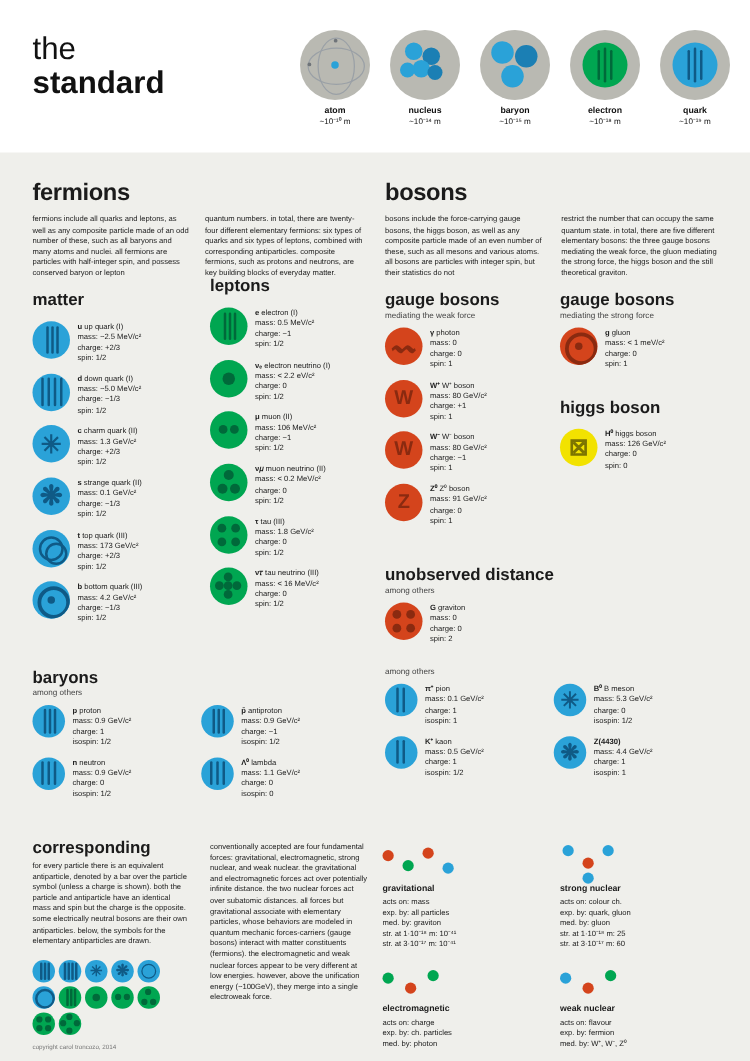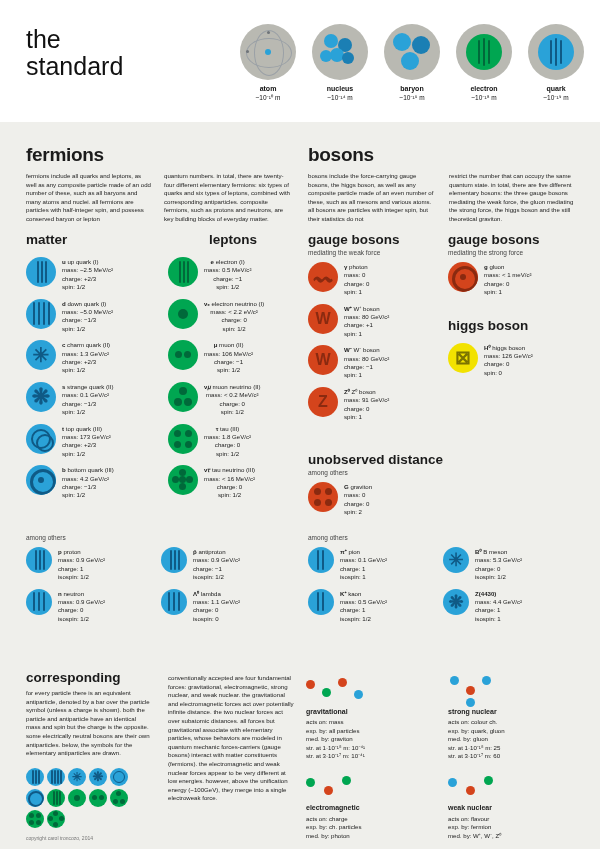--- a/index.html
+++ b/index.html
@@ -15,7 +15,7 @@
   
   .header{position:absolute;left:0;top:0;width:600px;height:122px;background:#ffffff;}
   .title{position:absolute;left:26px;top:26px;font-size:25px;line-height:27px;font-weight:400;color:#111;}
-  .title .b{font-weight:400;display:block;}
+  .title .b{font-weight:700;display:block;}
   .scale-row{position:absolute;left:236px;top:24px;width:350px;height:92px;}
   .scale-item{position:absolute;top:0;width:64px;text-align:center;}
   .scale-item .disc{width:56px;height:56px;border-radius:50%;margin:0 auto;position:relative;overflow:hidden;background:#b9b9b2;}

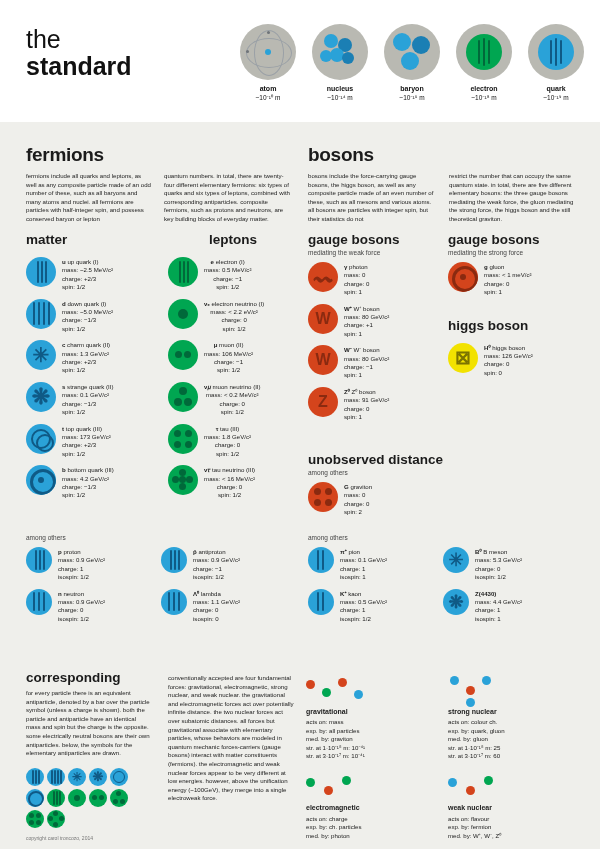--- a/index.html
+++ b/index.html
@@ -254,7 +254,7 @@
       </div>
     </div>
 
-    <div class="col" style="left:168px;top:110px;width:130px;text-align:center;">
+    <div class="col" style="left:168px;top:99px;width:130px;">
       <h3 class="sub">leptons</h3>
       <div style="height:8px;"></div>
 

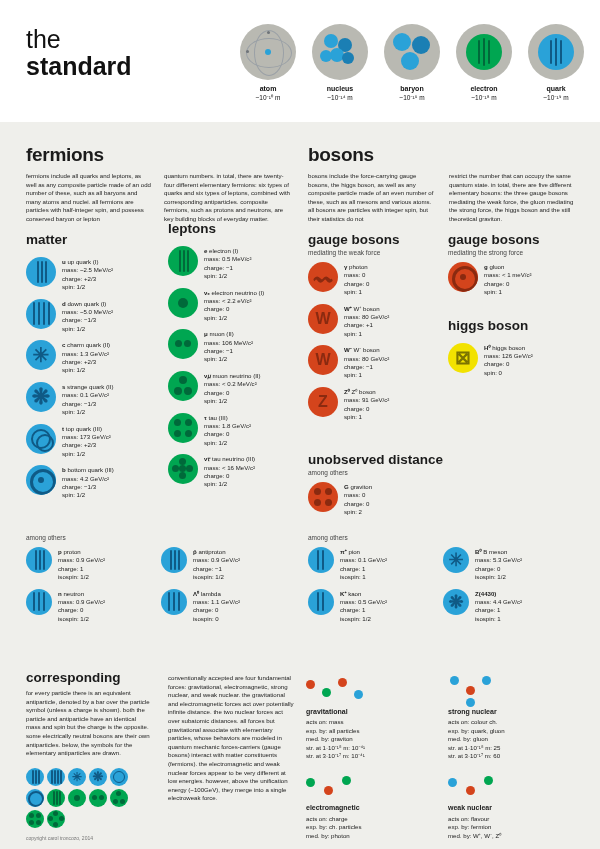--- a/index.html
+++ b/index.html
@@ -464,6 +464,7 @@
     </div>
 
     <div class="col" style="left:26px;top:412px;width:270px;">
+      <h3 class="sub">baryons</h3>
       <div class="subnote">among others</div>
 
       <div style="display:flex;">

